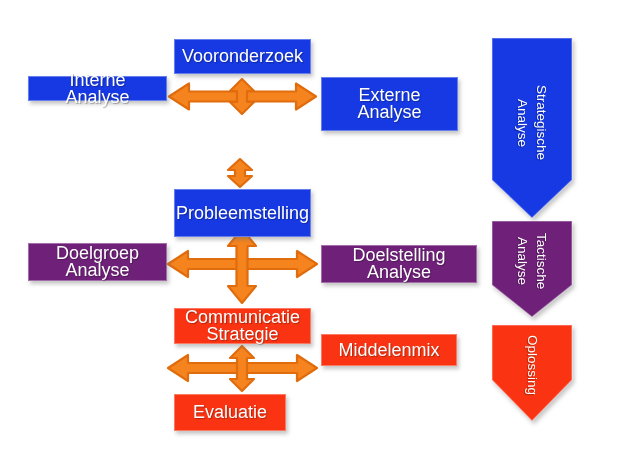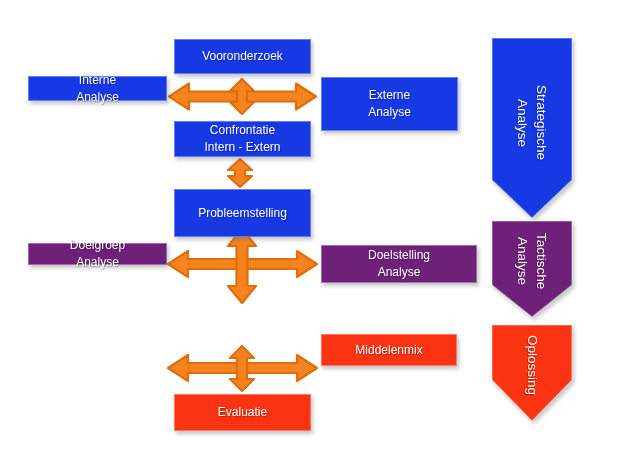--- a/index.html
+++ b/index.html
@@ -33,7 +33,7 @@
     display:flex;flex-direction:column;
     align-items:center;justify-content:center;
     color:#ffffff;
-    font-size:12px;line-height:17px;
+    font-size:18px;line-height:17px;
     text-align:center;
     border:1px solid rgba(255,255,255,0.35);
     box-shadow:2px 3px 4px rgba(110,110,110,0.4);

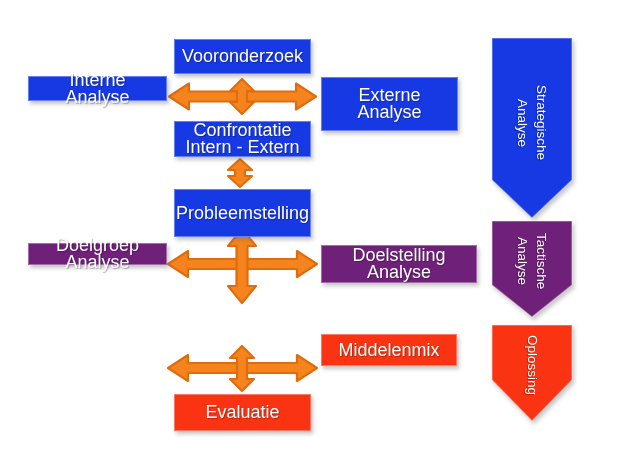--- a/index.html
+++ b/index.html
@@ -87,10 +87,6 @@
     <span class="ln">Vooronderzoek</span>
   </div>
 
-  <div class="box c-blue" style="left:174px;top:121px;width:137px;height:36px">
-    <span class="ln">Confrontatie</span>
-    <span class="ln">Intern - Extern</span>
-  </div>
 
   <div class="box c-blue" style="left:174px;top:189px;width:137px;height:48px">
     <span class="ln">Probleemstelling</span>

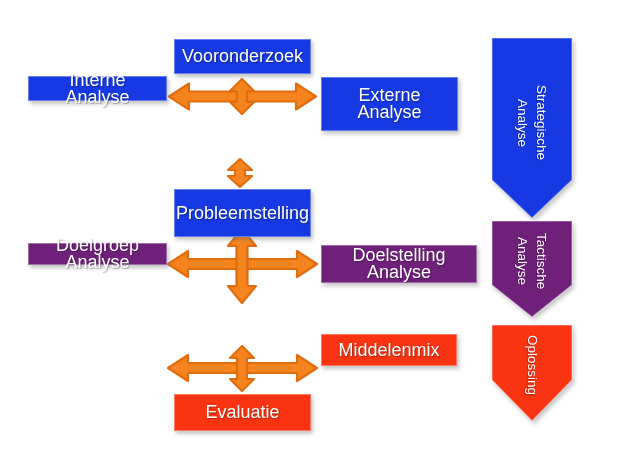--- a/index.html
+++ b/index.html
@@ -102,7 +102,7 @@
     <span class="ln">Analyse</span>
   </div>
 
-  <div class="box c-purple" style="left:28px;top:243px;width:139px;height:22px">
+  <div class="box c-purple" style="left:28px;top:243px;width:139px;height:38px">
     <span class="ln">Doelgroep</span>
     <span class="ln">Analyse</span>
   </div>

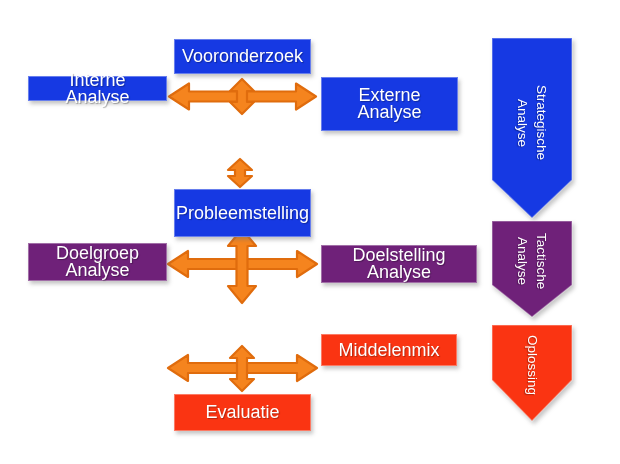--- a/index.html
+++ b/index.html
@@ -92,6 +92,10 @@
     <span class="ln">Probleemstelling</span>
   </div>
 
+  <div class="box c-red" style="left:174px;top:308px;width:137px;height:36px">
+    <span class="ln">Communicatie</span>
+    <span class="ln">Strategie</span>
+  </div>
 
   <div class="box c-red" style="left:174px;top:394px;width:137px;height:37px">
     <span class="ln">Evaluatie</span>

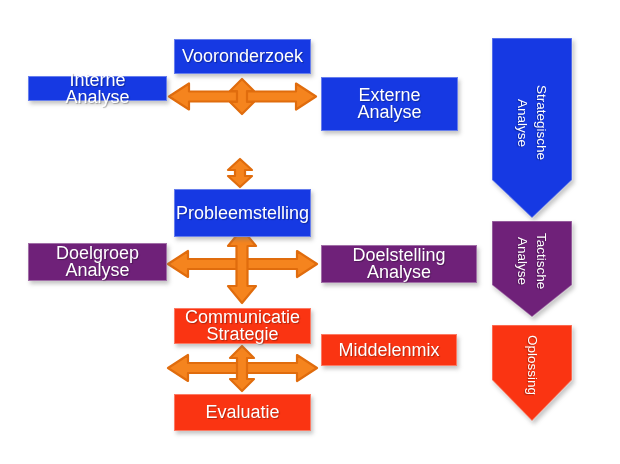--- a/index.html
+++ b/index.html
@@ -97,7 +97,7 @@
     <span class="ln">Strategie</span>
   </div>
 
-  <div class="box c-red" style="left:174px;top:394px;width:137px;height:37px">
+  <div class="box c-red" style="left:174px;top:394px;width:112px;height:37px">
     <span class="ln">Evaluatie</span>
   </div>
 

